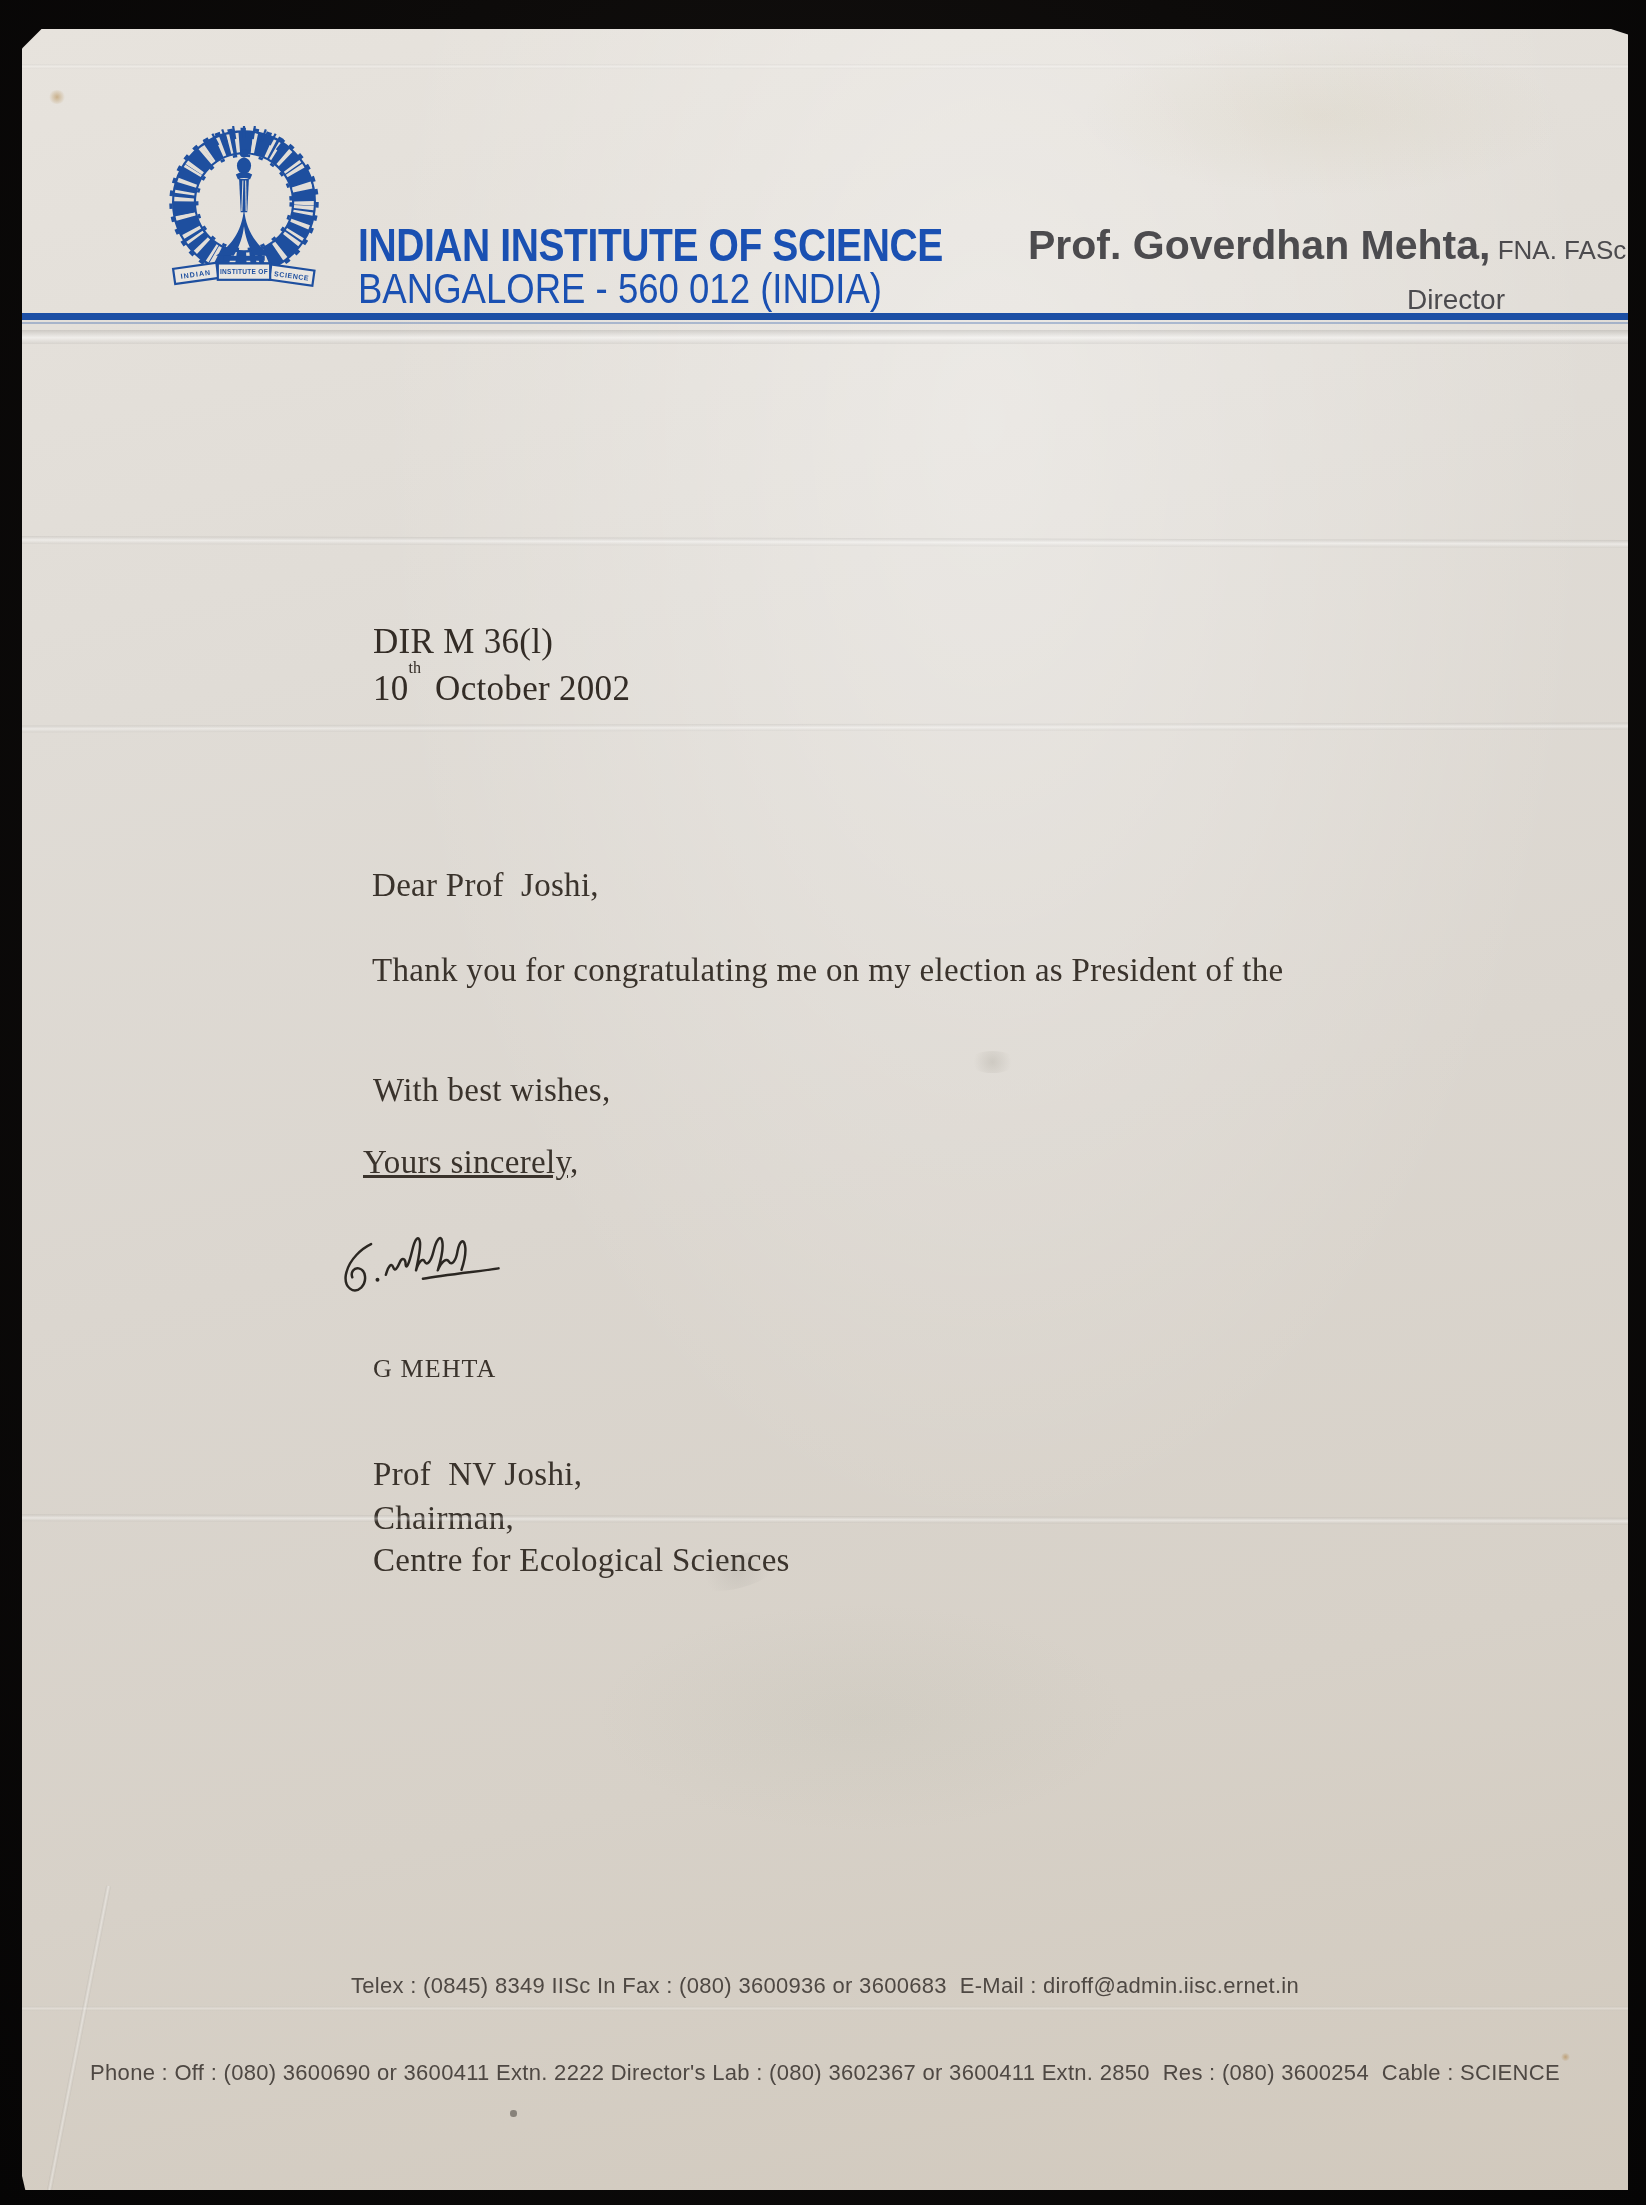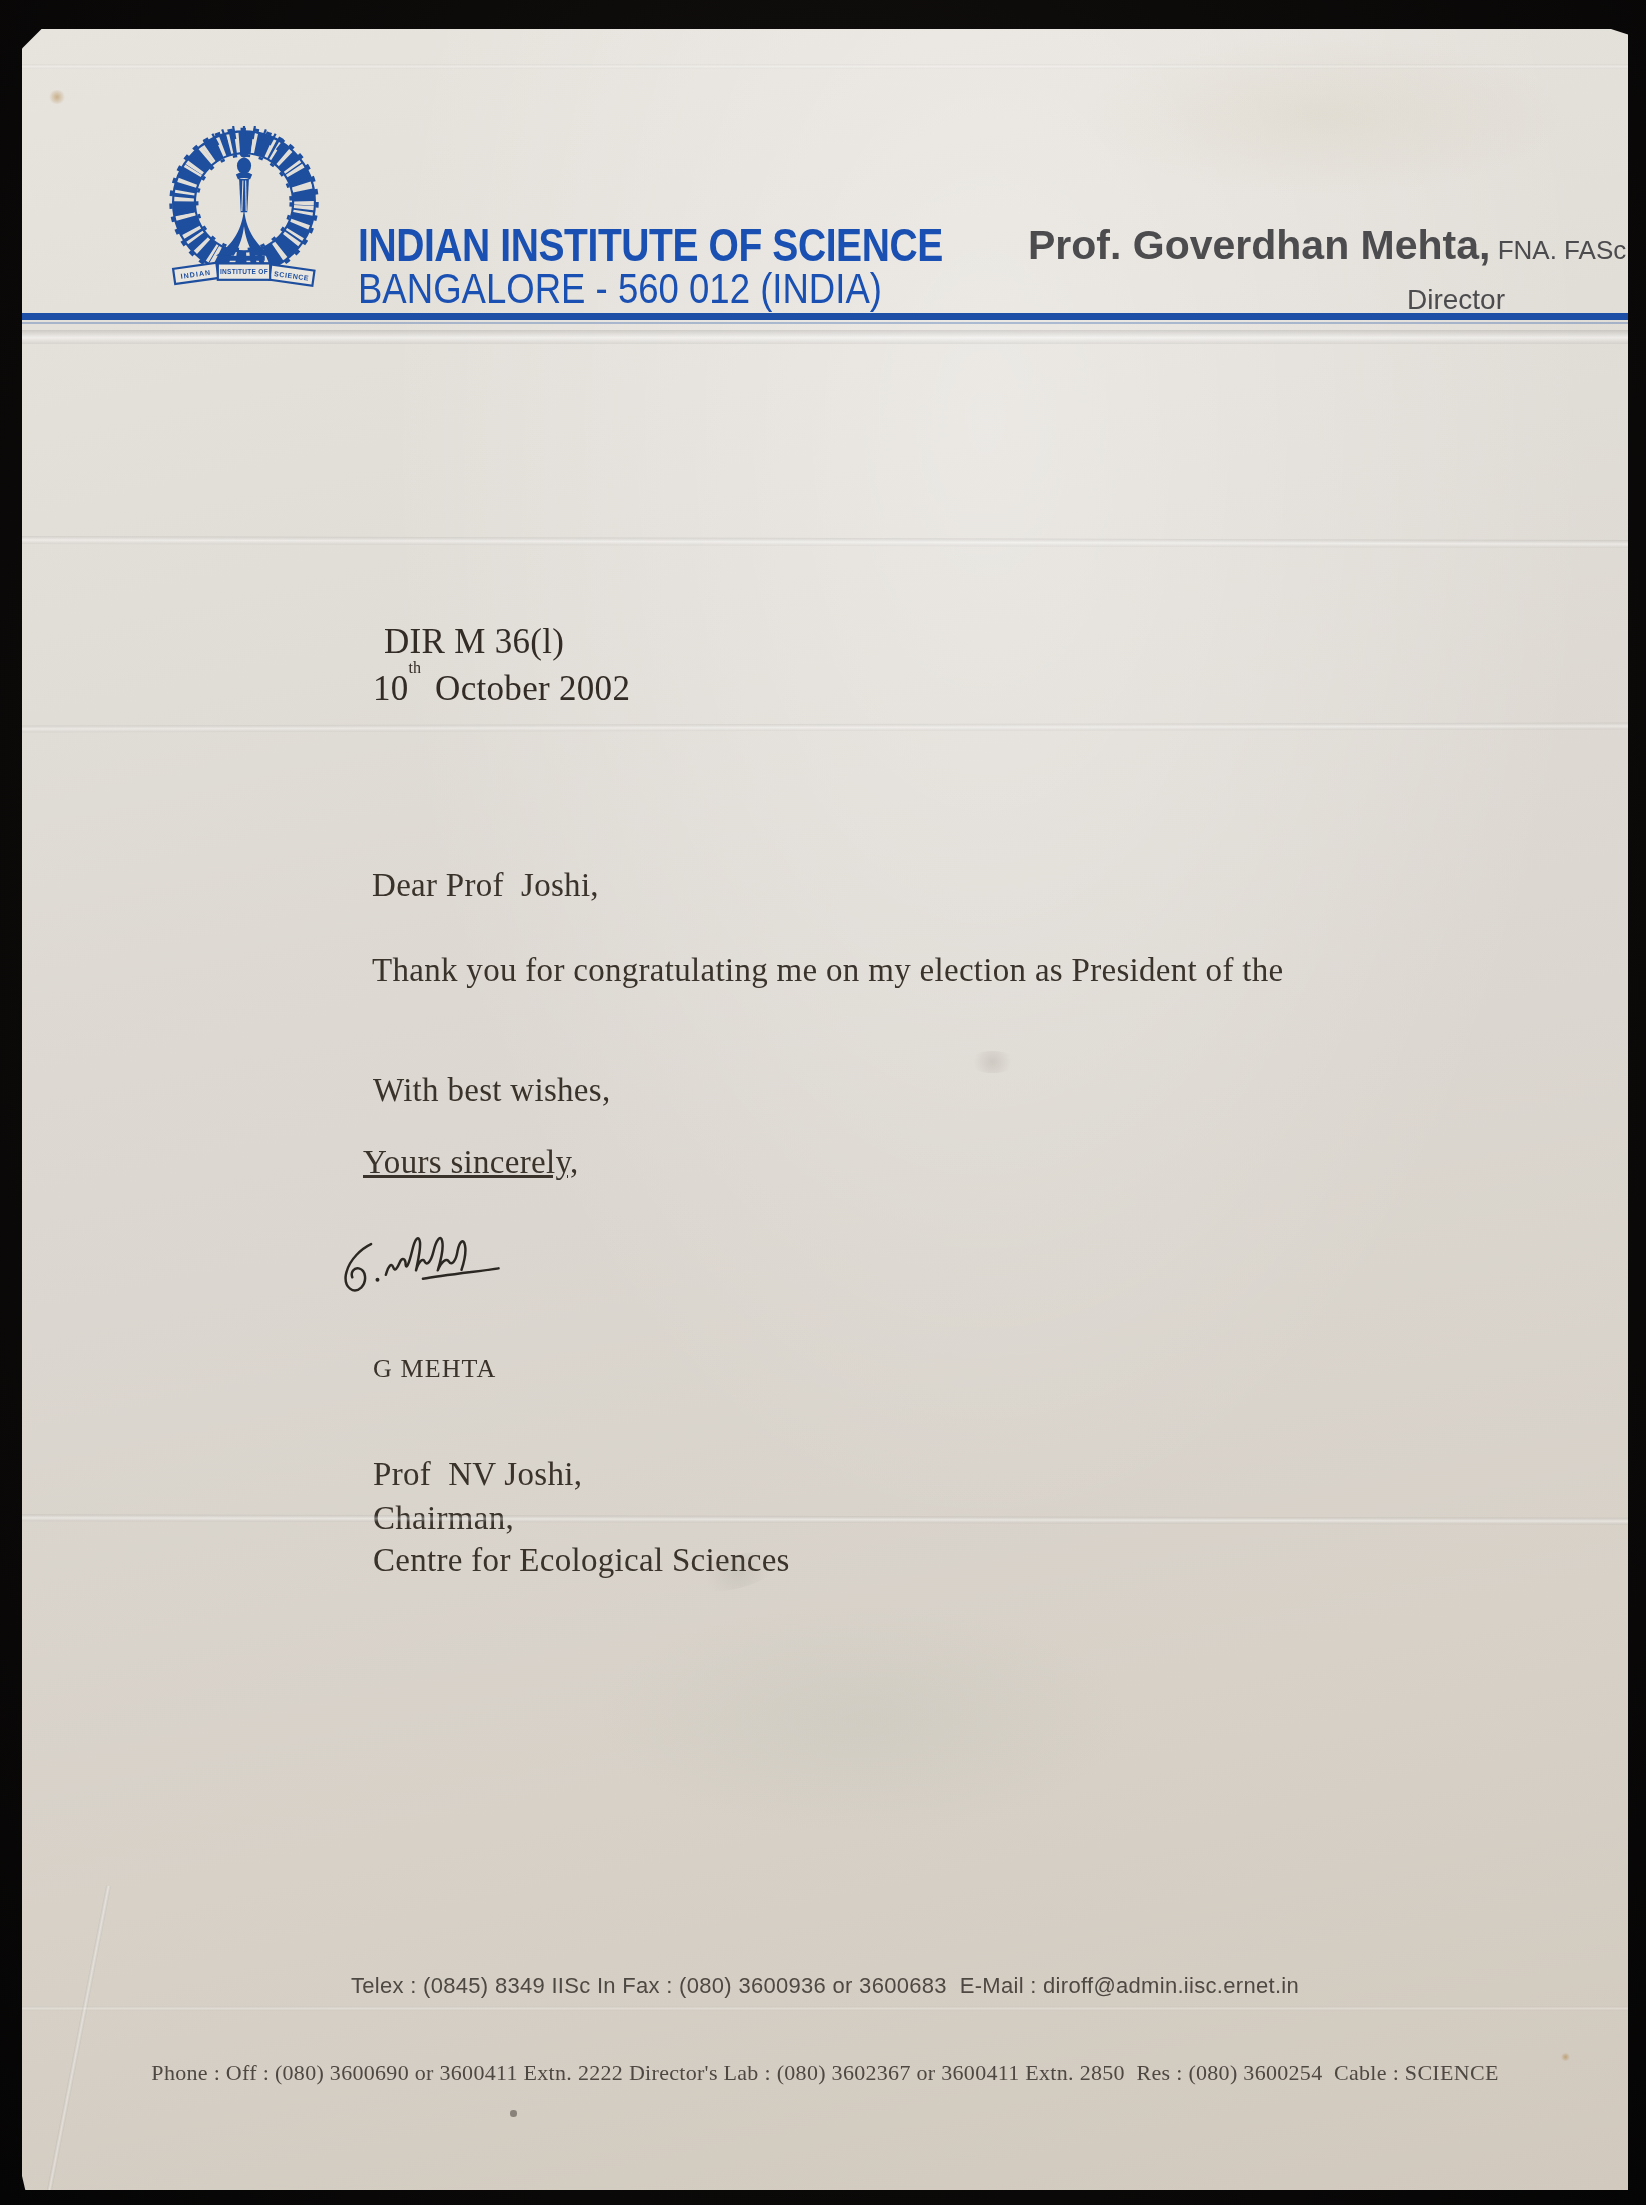--- a/index.html
+++ b/index.html
@@ -88,7 +88,7 @@
     <div class="rule" style="top:284px;height:7px;"></div>
     <div class="rule" style="top:293px;height:1.6px;opacity:0.3;"></div>
 
-    <div class="serif" style="left:351px;top:593px;font-size:35px;color:#332c26;margin-left:11px;">DIR M 36(l)</div>
+    <div class="serif" style="left:351px;top:593px;font-size:35px;color:#332c26;">DIR M 36(l)</div>
     <div class="serif" style="left:351px;top:640px;font-size:35px;color:#332c26;"><span>10</span><sup class="ord">th</sup><span> October 2002</span></div>
 
     <div class="serif" style="left:350px;top:838px;font-size:33px;">Dear Prof  Joshi,</div>

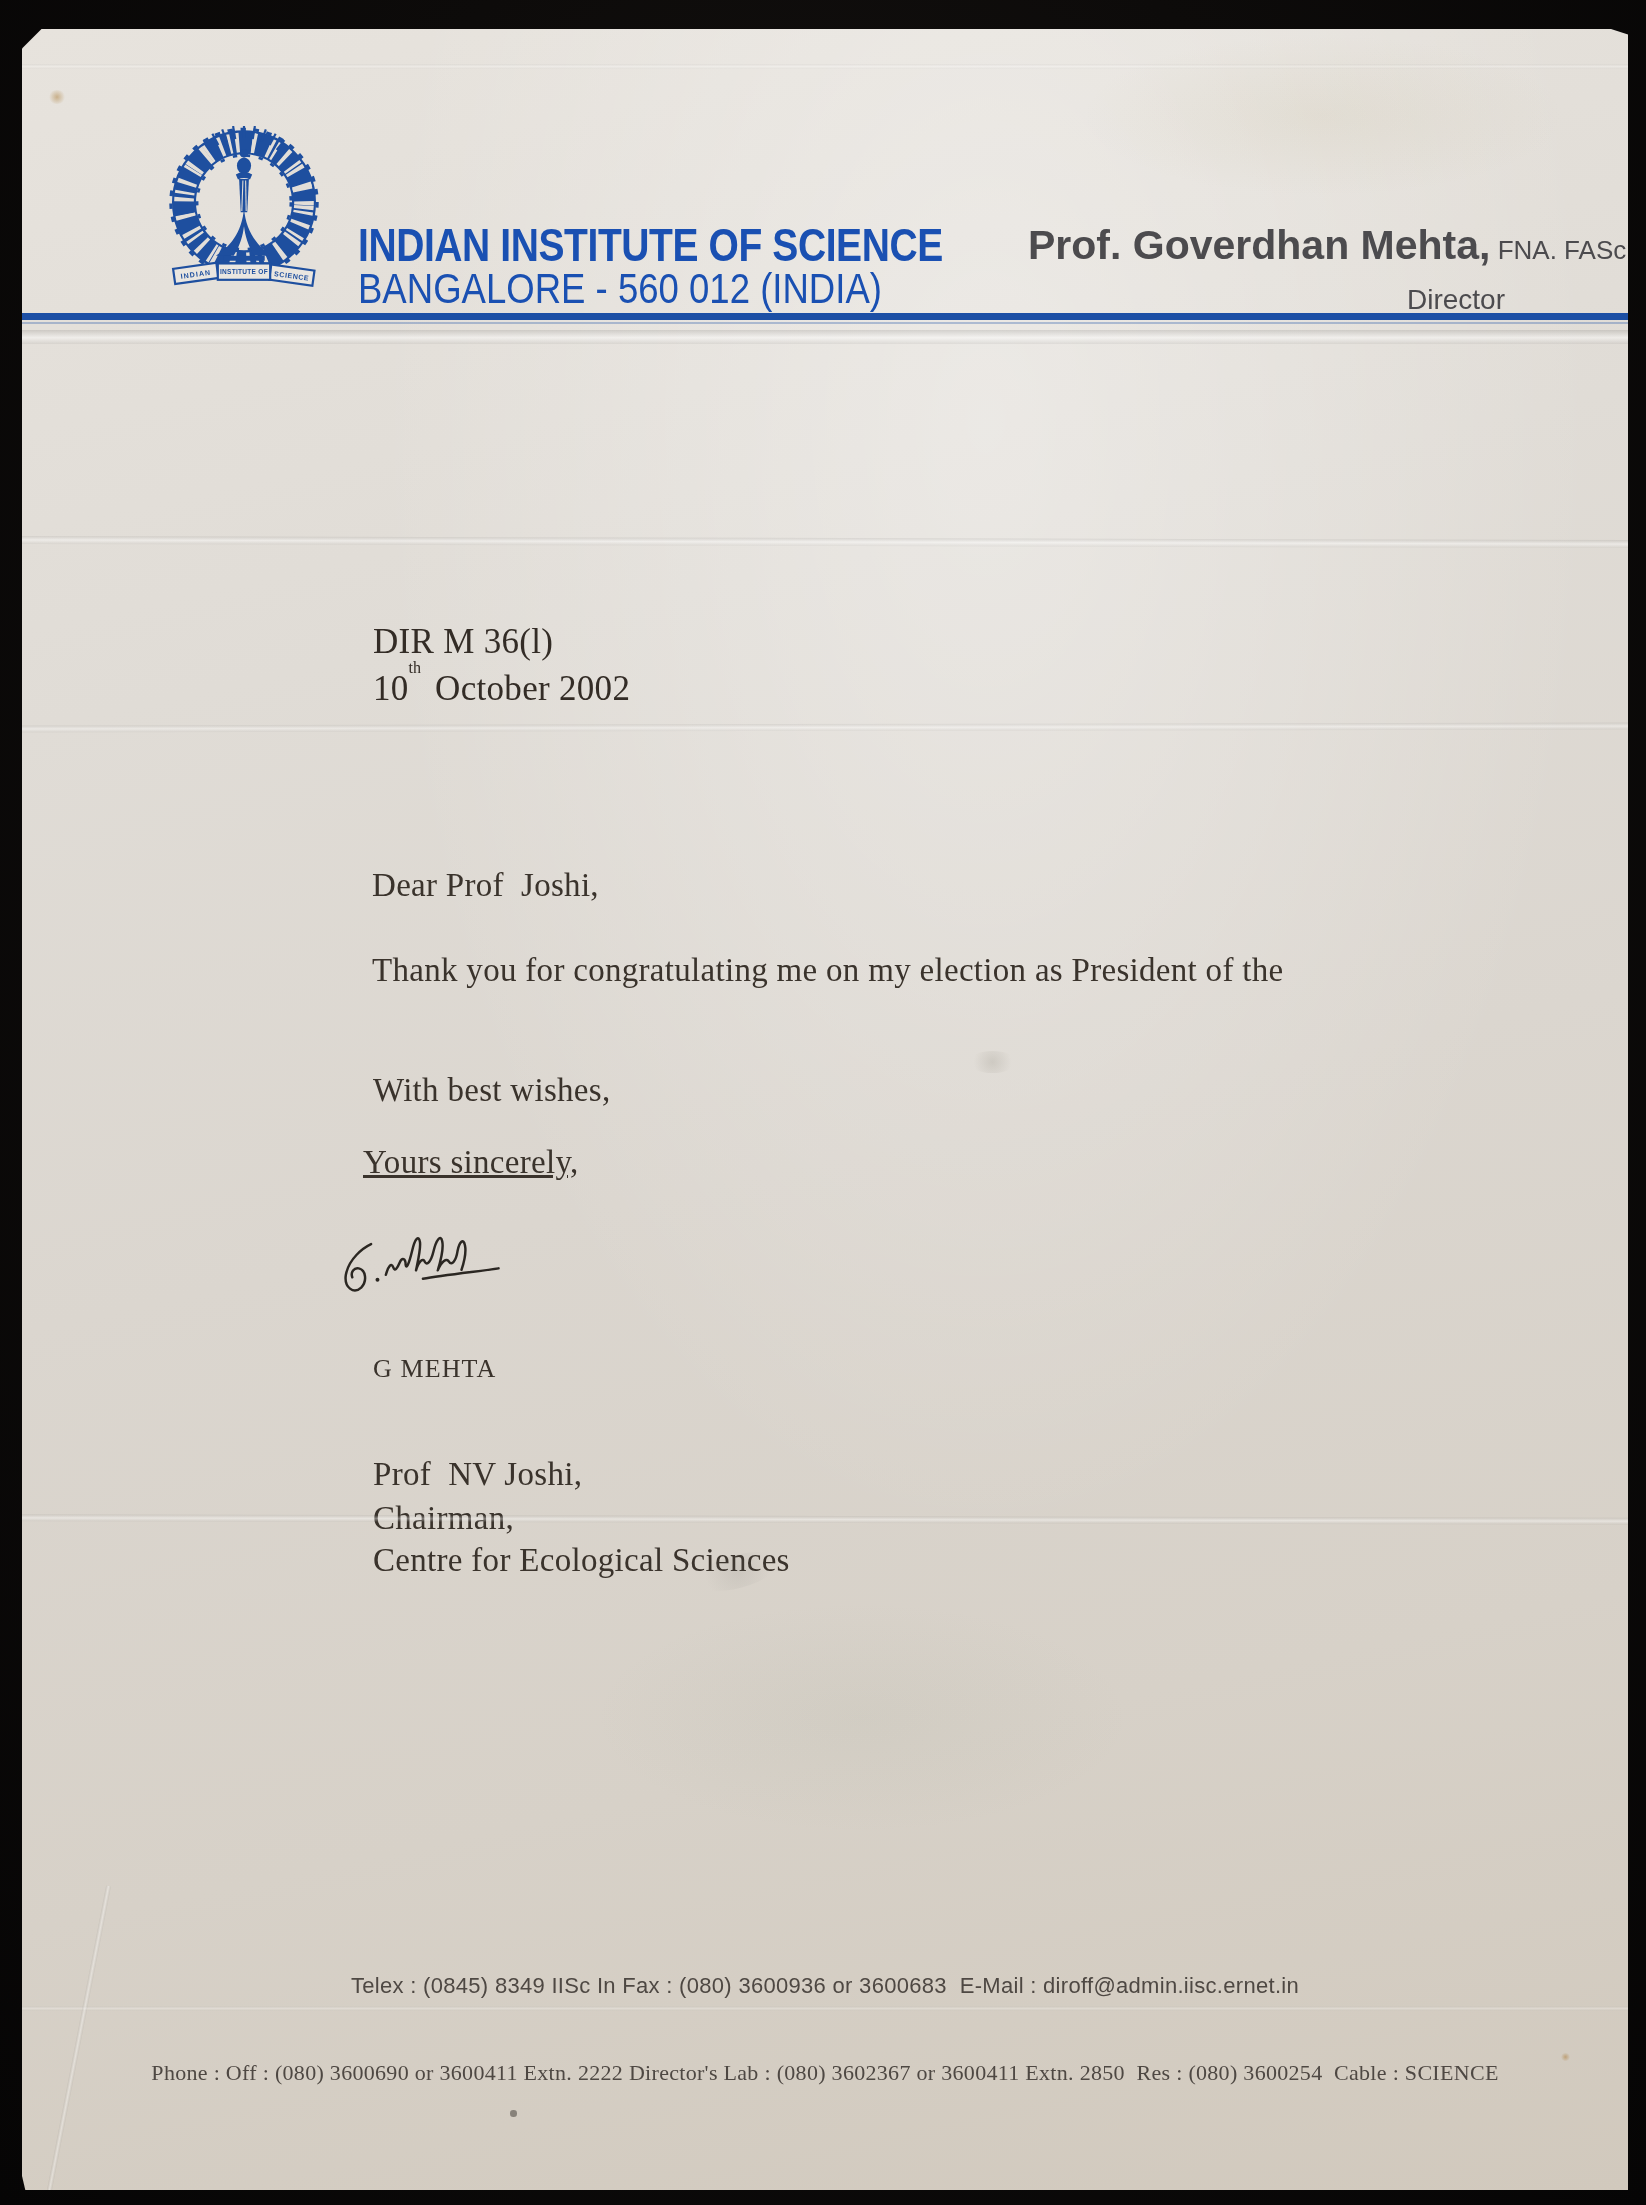--- a/index.html
+++ b/index.html
@@ -113,7 +113,7 @@
     <div class="serif" style="left:351px;top:1471px;font-size:33px;">Chairman,</div>
     <div class="serif" style="left:351px;top:1513px;font-size:33px;">Centre for Ecological Sciences</div>
 
-    <div class="footer-line" style="top:2031px;font-family:Liberation Serif, serif;">Phone : Off : (080) 3600690 or 3600411 Extn. 2222 Director's Lab : (080) 3602367 or 3600411 Extn. 2850  Res : (080) 3600254  Cable : SCIENCE</div>
+    <div class="footer-line" style="top:2031px;">Phone : Off : (080) 3600690 or 3600411 Extn. 2222 Director's Lab : (080) 3602367 or 3600411 Extn. 2850  Res : (080) 3600254  Cable : SCIENCE</div>
     <div class="footer-line" style="top:1944px;">Telex : (0845) 8349 IISc In Fax : (080) 3600936 or 3600683  E-Mail : diroff@admin.iisc.ernet.in</div>
 
     <div class="crease" style="top:35px;height:5.4px;background:linear-gradient(180deg,rgba(0,0,0,0.05),rgba(255,255,255,0.35),rgba(0,0,0,0.03));opacity:.7;"></div>

